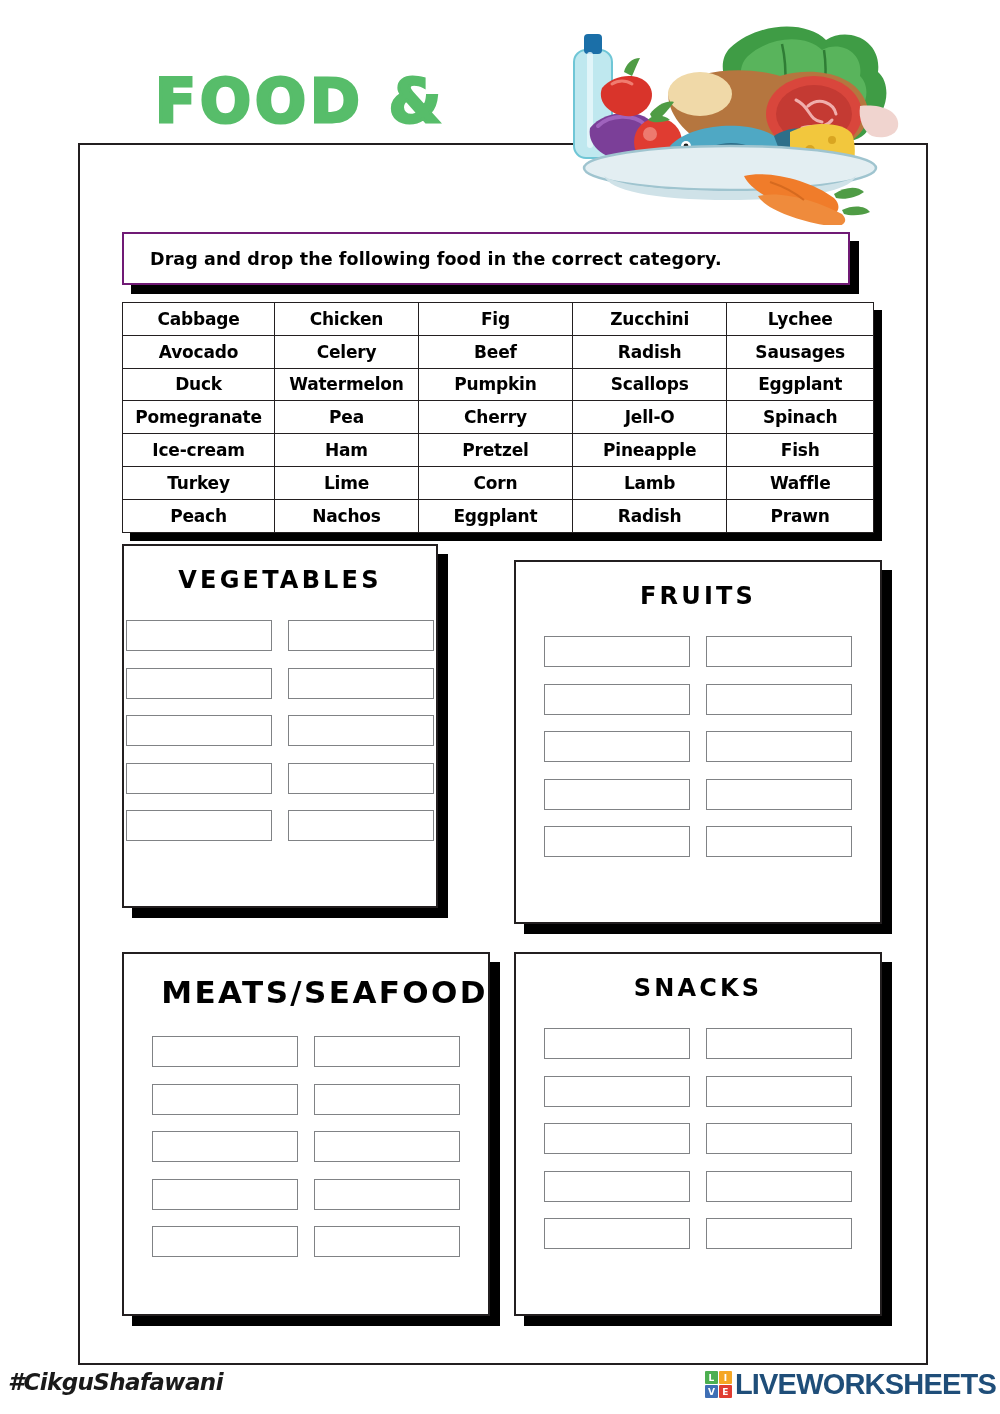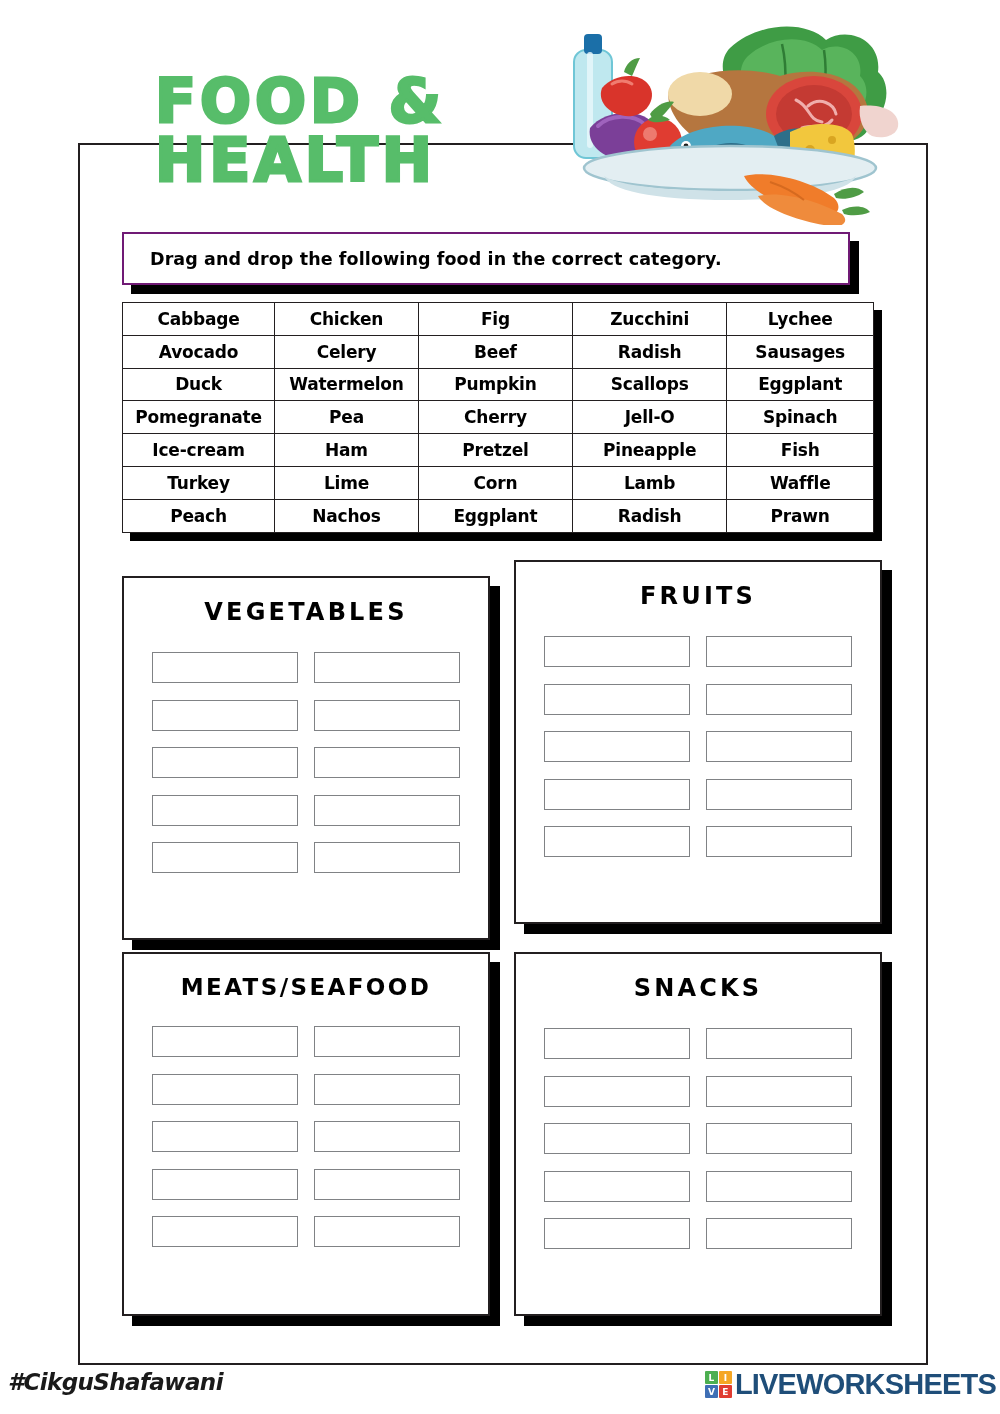--- a/index.html
+++ b/index.html
@@ -200,7 +200,6 @@
 
 <div id="worksheet-title" style="color: rgb(87, 189, 106); -webkit-text-stroke: 3px rgb(87, 189, 106);">
   <span class="tline">FOOD &amp;</span>
-  <span class="tline">HEALTH</span>
 </div>
 
 <div id="hero-illustration">

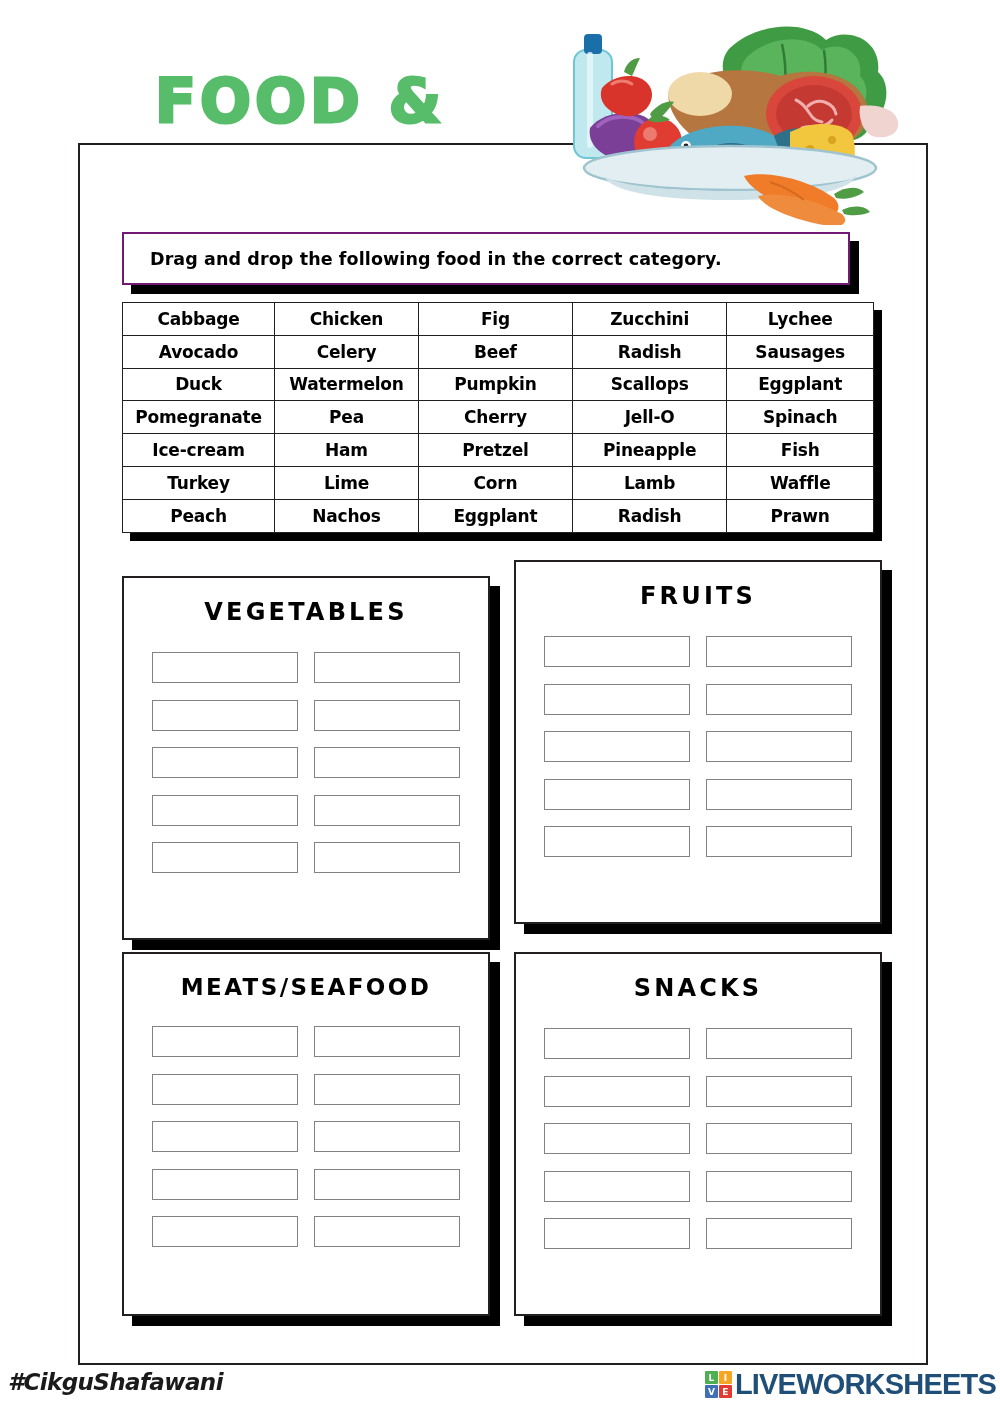--- a/index.html
+++ b/index.html
@@ -118,7 +118,7 @@
     box-shadow: 10px 10px 0 0 #000000;
     z-index: 3;
   }
-  #panel-vegetables { left: 122px; top: 576px;  width: 368px; height: 364px; }
+  #panel-vegetables { left: 122px; top: 544px;  width: 316px; height: 364px; }
   #panel-fruits     { left: 514px; top: 560px;  width: 368px; height: 364px; }
   #panel-meats      { left: 122px; top: 952px;  width: 368px; height: 364px; }
   #panel-snacks     { left: 514px; top: 952px;  width: 368px; height: 364px; }

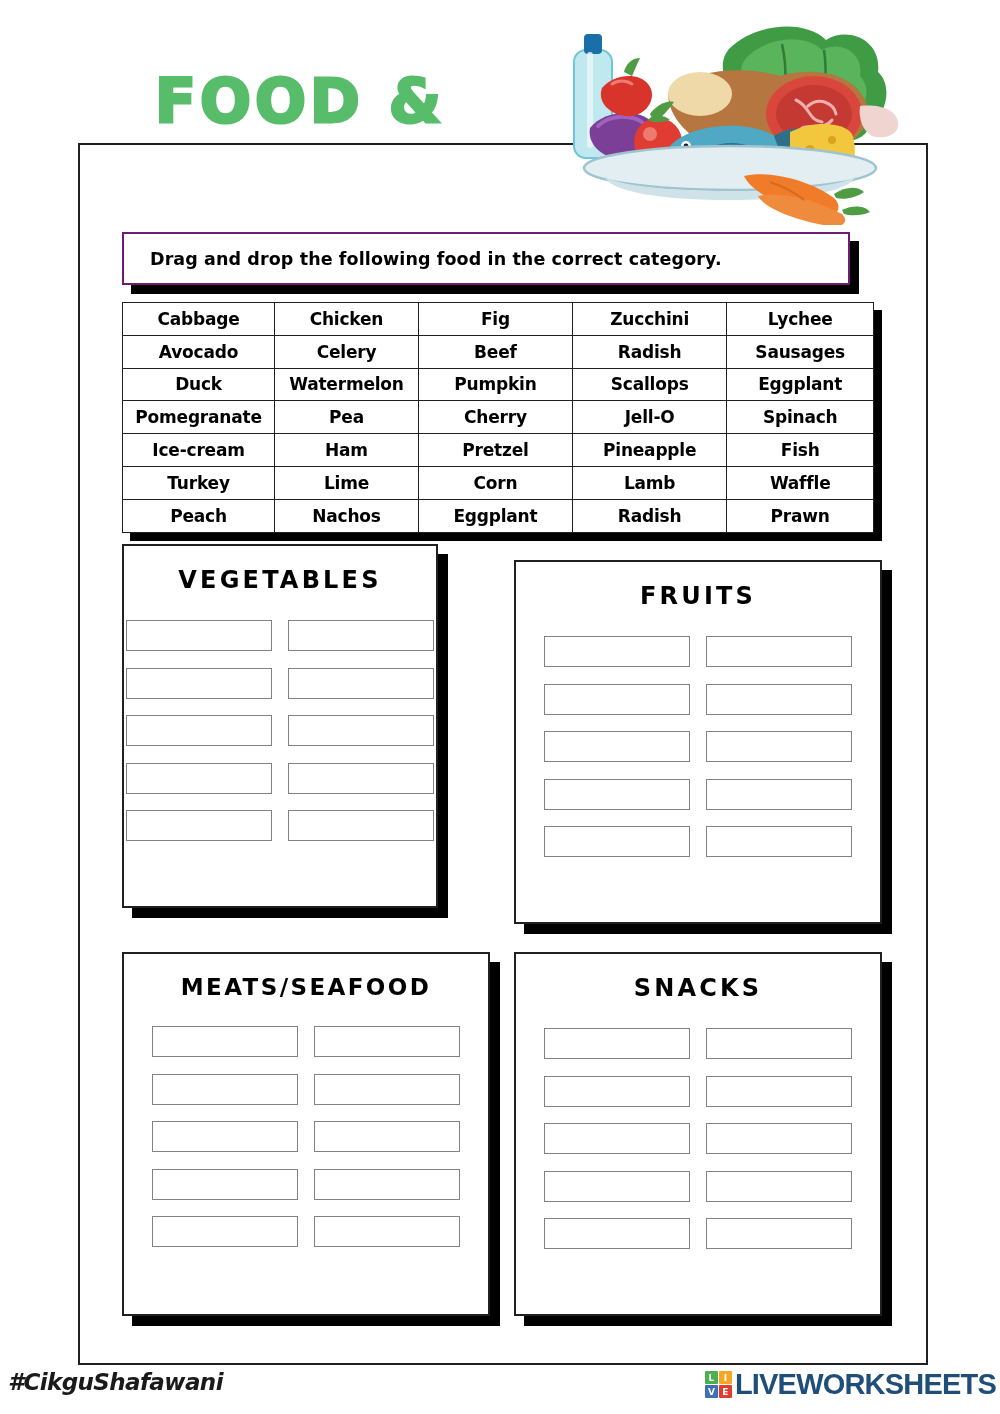--- a/index.html
+++ b/index.html
@@ -133,7 +133,7 @@
     margin-top: 20px;
     text-transform: uppercase;
   }
-  #panel-meats .panel-title { font-size: 23px; letter-spacing: 2.4px; }
+  #panel-meats .panel-title { font-size: 31px; letter-spacing: 2.4px; text-align: right; }
 
   .slot-grid {
     margin: 26px auto 0 auto;

